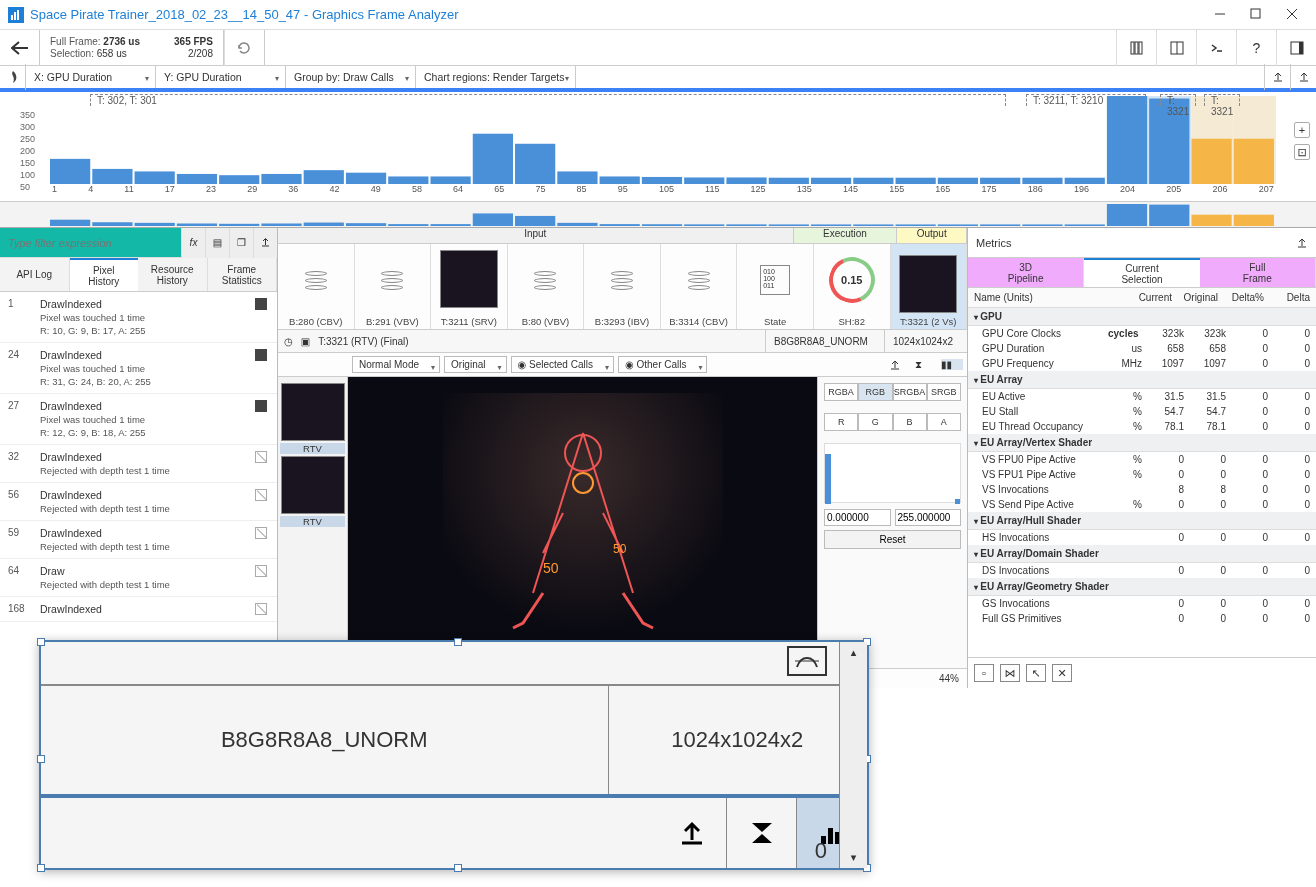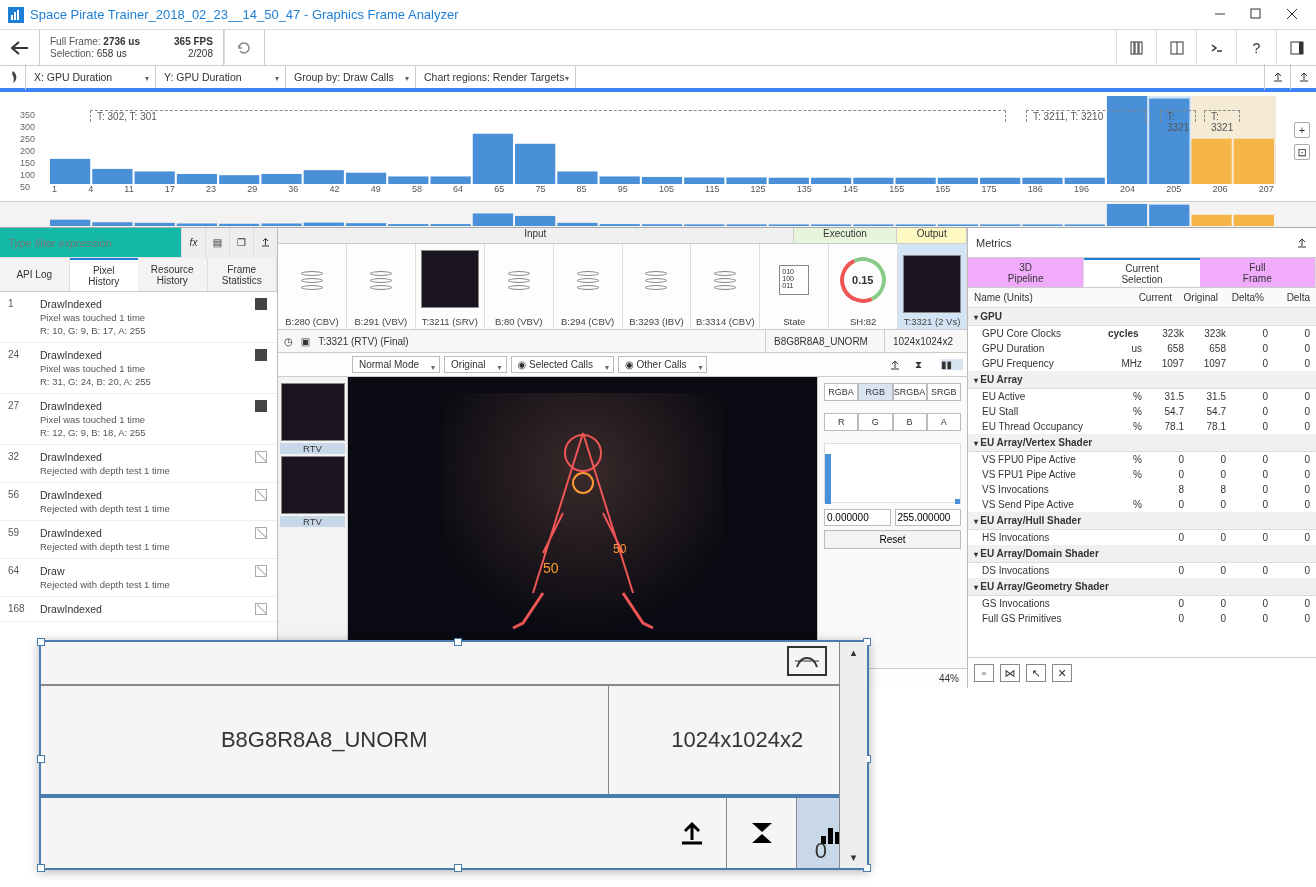--- a/index.html
+++ b/index.html
@@ -29,7 +29,7 @@
 .y-ticks { position: absolute; left: 20px; top: 18px; font-size: 9px; color: #666; display: flex; flex-direction: column; gap: 2px; }
 .chart-svg { width: 100%; height: 88px; }
 .x-ticks { display: flex; justify-content: space-between; font-size: 9px; color: #555; padding: 0 2px; }
-.chart-annot { position: absolute; top: 18px; font-size: 10px; color: #555; border: 1px dashed #888; border-bottom: none; padding: 0 6px; height: 12px; }
+.chart-annot { position: absolute; top: 2px; font-size: 10px; color: #555; border: 1px dashed #888; border-bottom: none; padding: 0 6px; height: 12px; }
 .chart-side { position: absolute; right: 6px; top: 30px; display:flex; flex-direction:column; gap:6px; }
 .side-ico { width:16px; height:16px; border:1px solid #aaa; border-radius:2px; display:flex; align-items:center; justify-content:center; cursor:pointer; }
 

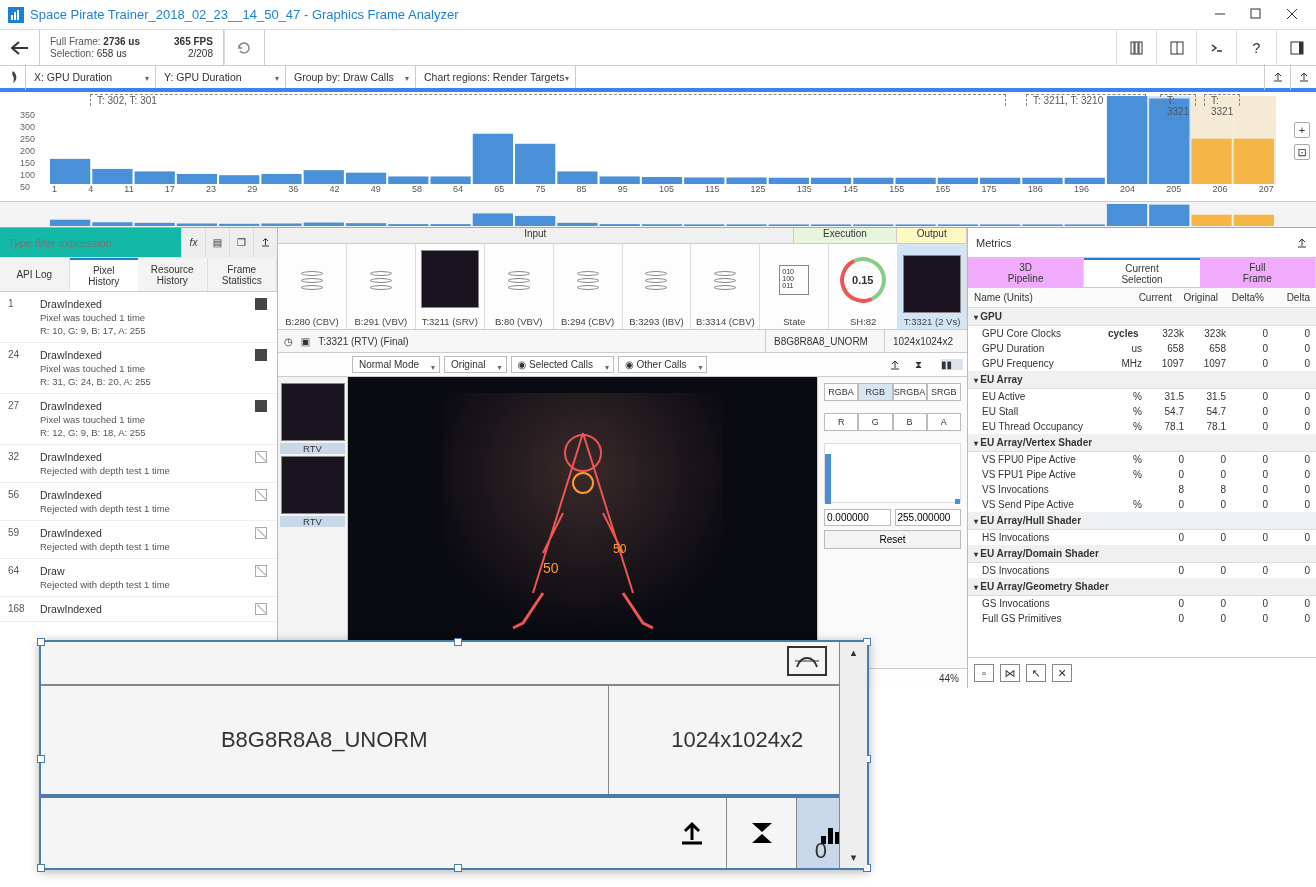--- a/index.html
+++ b/index.html
@@ -494,16 +494,6 @@
               <span></span>
             </div>
           </div>
-          <div class="thumb-lbl">B:294 (CBV)</div>
-        </div>
-        <div class="thumb-cell">
-          <div style="flex:1;display:flex;align-items:center">
-            <div class="db-ico">
-              <span></span>
-              <span></span>
-              <span></span>
-            </div>
-          </div>
           <div class="thumb-lbl">B:3293 (IBV)</div>
         </div>
         <div class="thumb-cell">

